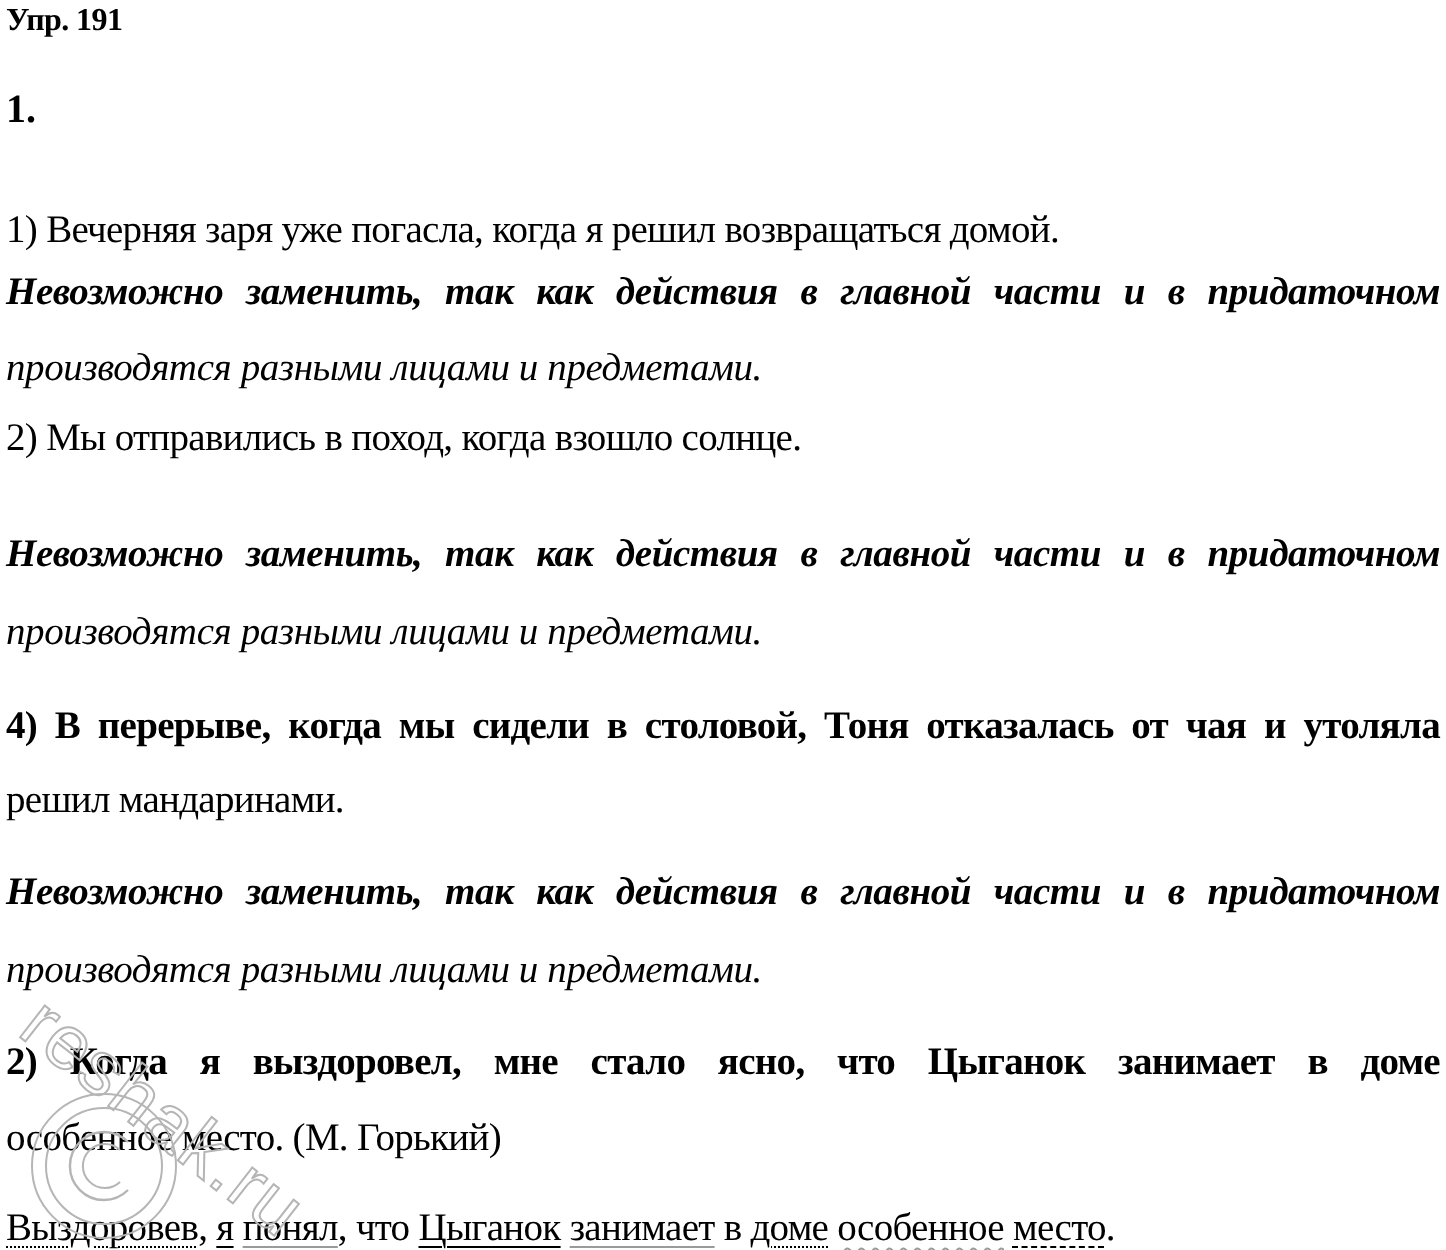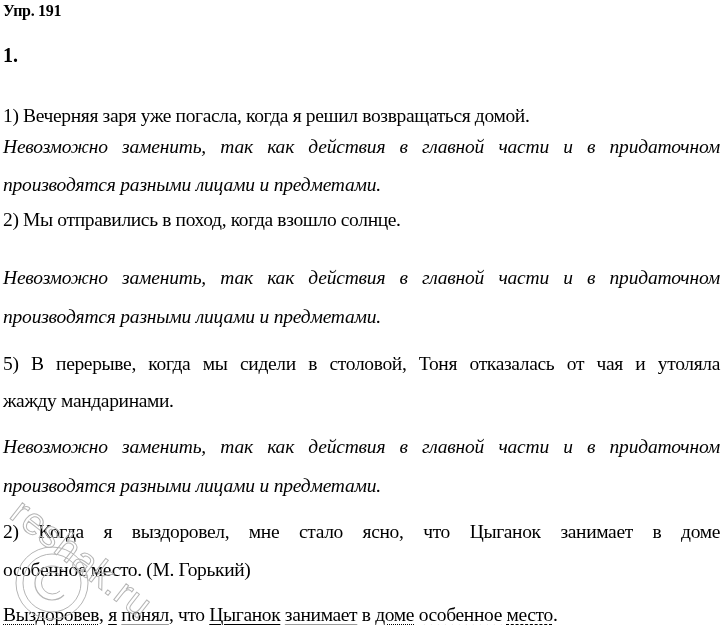--- a/index.html
+++ b/index.html
@@ -64,6 +64,7 @@
       text-align: justify;
       text-align-last: justify;
       white-space: normal;
+      font-weight: bold;
     }
     
     .u-single {

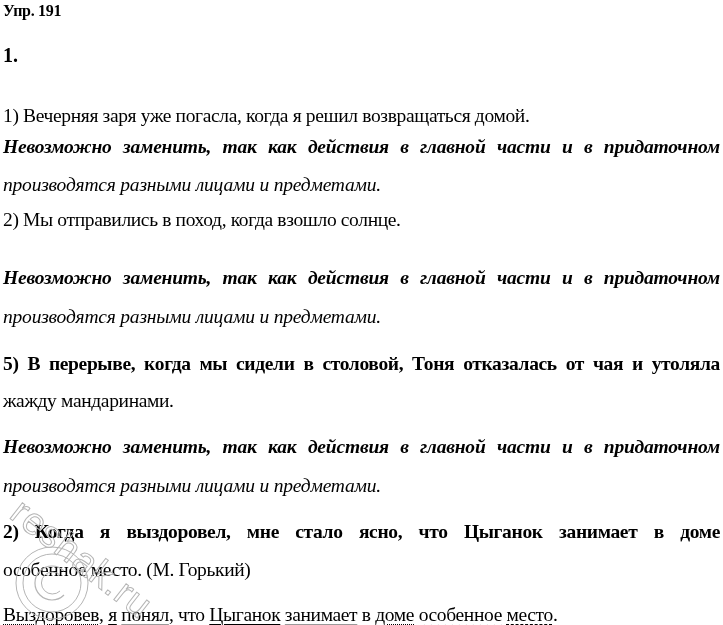--- a/index.html
+++ b/index.html
@@ -119,7 +119,7 @@
 <div class="line italic justify" style="top:266px;">Невозможно заменить, так как действия в главной части и в придаточном</div>
 <div class="line italic" style="top:305px;">производятся разными лицами и предметами.</div>
 
-<div class="line justify" style="top:352px;">5) В перерыве, когда мы сидели в столовой, Тоня отказалась от чая и утоляла</div>
+<div class="line justify" style="top:352px;">4) В перерыве, когда мы сидели в столовой, Тоня отказалась от чая и утоляла</div>
 <div class="line" style="top:389px;">жажду мандаринами.</div>
 <div class="line italic justify" style="top:435px;">Невозможно заменить, так как действия в главной части и в придаточном</div>
 <div class="line italic" style="top:474px;">производятся разными лицами и предметами.</div>

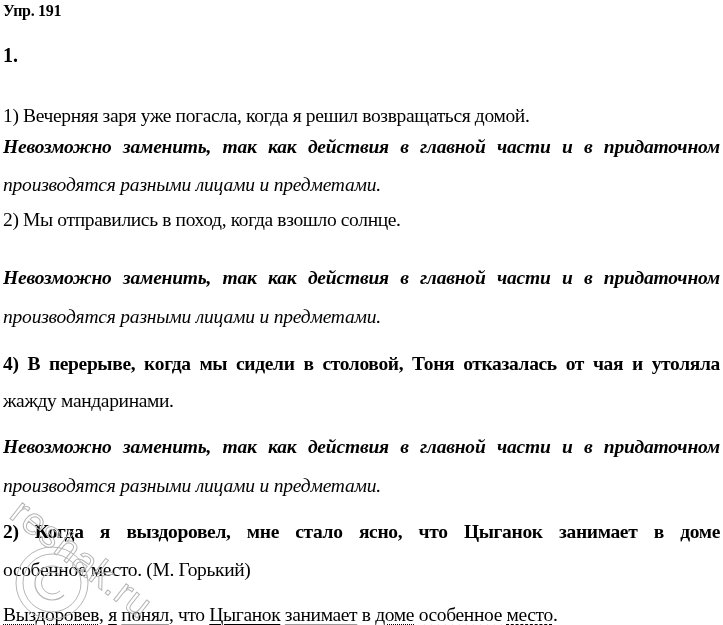--- a/index.html
+++ b/index.html
@@ -120,7 +120,7 @@
 <div class="line italic" style="top:305px;">производятся разными лицами и предметами.</div>
 
 <div class="line justify" style="top:352px;">4) В перерыве, когда мы сидели в столовой, Тоня отказалась от чая и утоляла</div>
-<div class="line" style="top:389px;">жажду мандаринами.</div>
+<div class="line" style="top:389px;">решил мандаринами.</div>
 <div class="line italic justify" style="top:435px;">Невозможно заменить, так как действия в главной части и в придаточном</div>
 <div class="line italic" style="top:474px;">производятся разными лицами и предметами.</div>
 

